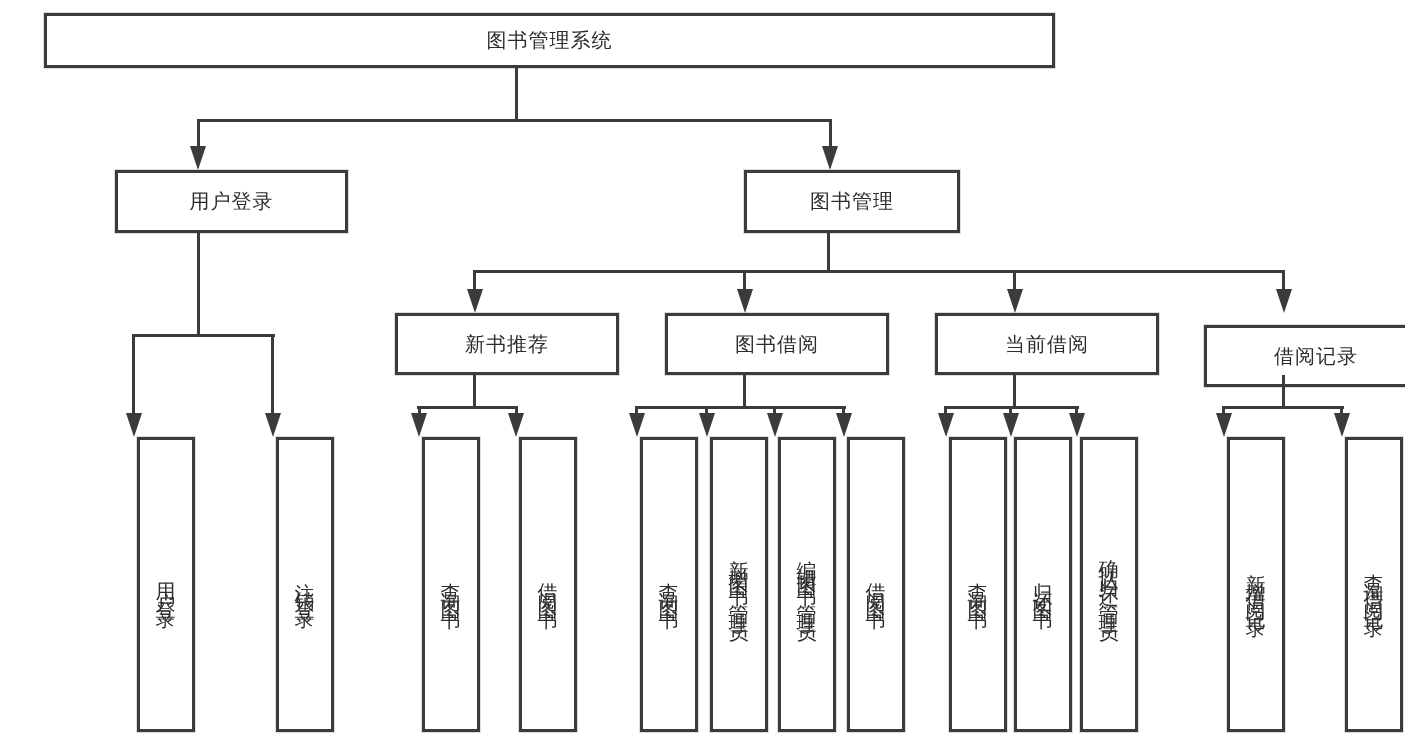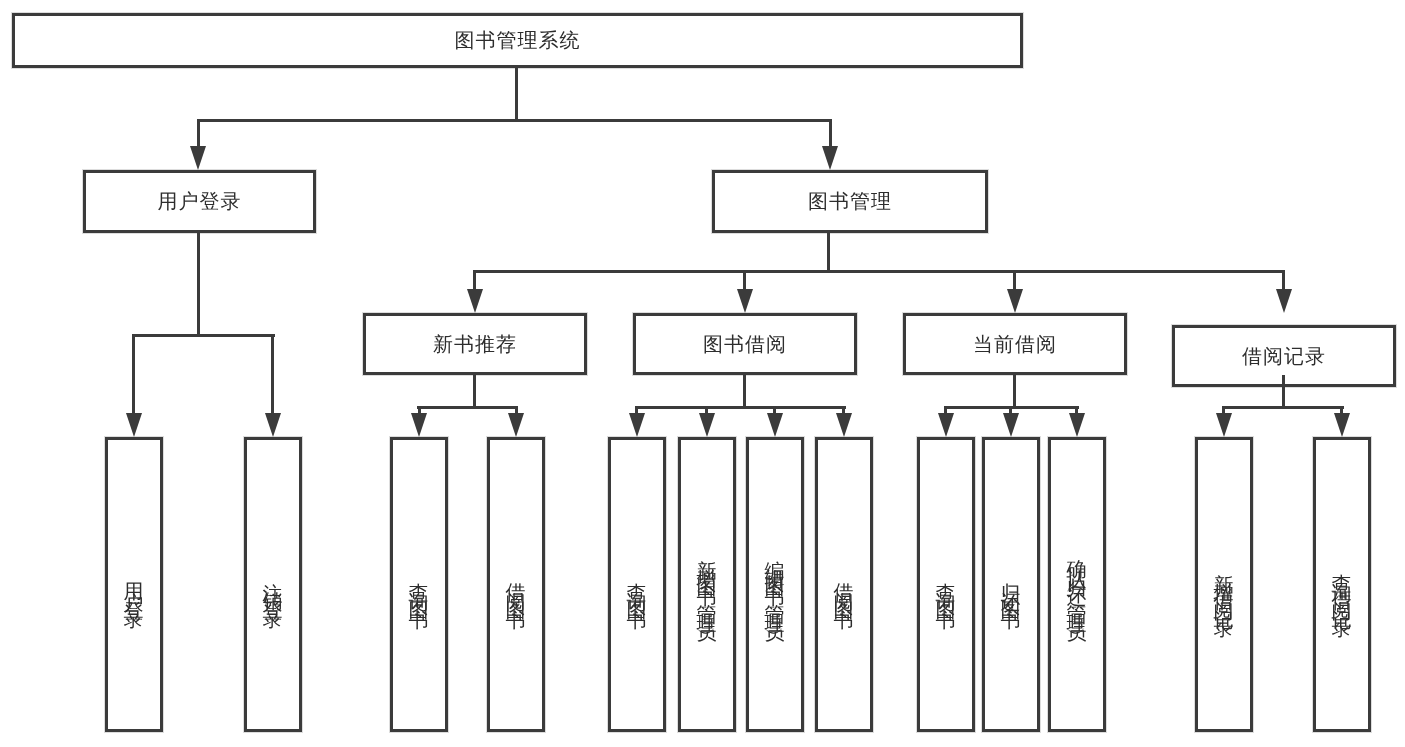--- a/index.html
+++ b/index.html
@@ -16,6 +16,7 @@
     display:flex; align-items:center; justify-content:center;
     color:#2d2d2d; font-size:20px; letter-spacing:1px;
     box-shadow:0 0 0 1px rgba(120,120,120,0.25);
+    margin-left:32px;
   }
   .vnode {
     writing-mode:vertical-rl;

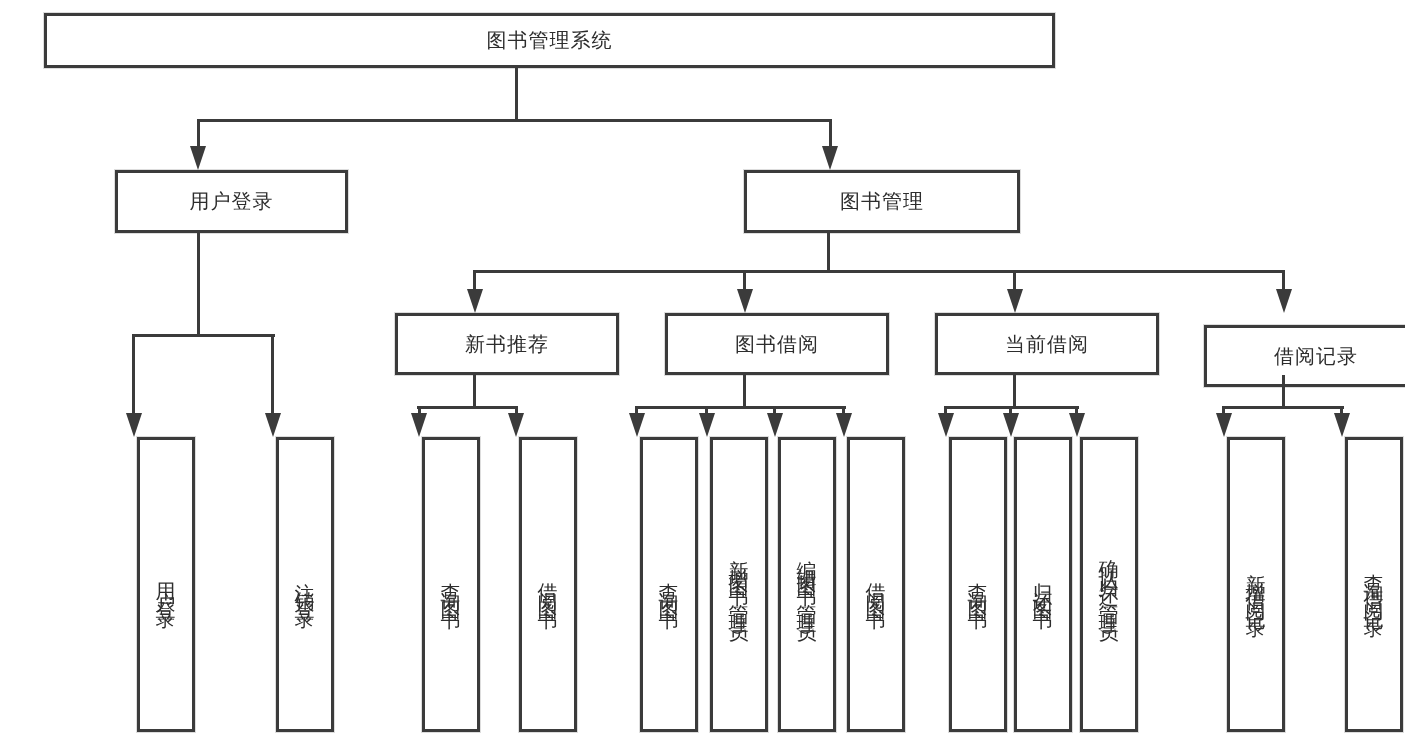--- a/index.html
+++ b/index.html
@@ -55,7 +55,7 @@
   <div class="arrowhead" style="left:822px;top:146px"></div>
 
   <div class="node" style="left:83px;top:170px;width:233px;height:63px">用户登录</div>
-  <div class="node" style="left:712px;top:170px;width:276px;height:63px">图书管理</div>
+  <div class="node" style="left:712px;top:170px;width:216px;height:63px">图书管理</div>
 
   <div class="vline" style="left:197px;top:233px;height:104px"></div>
   <div class="hline" style="left:132px;top:334px;width:143px"></div>

